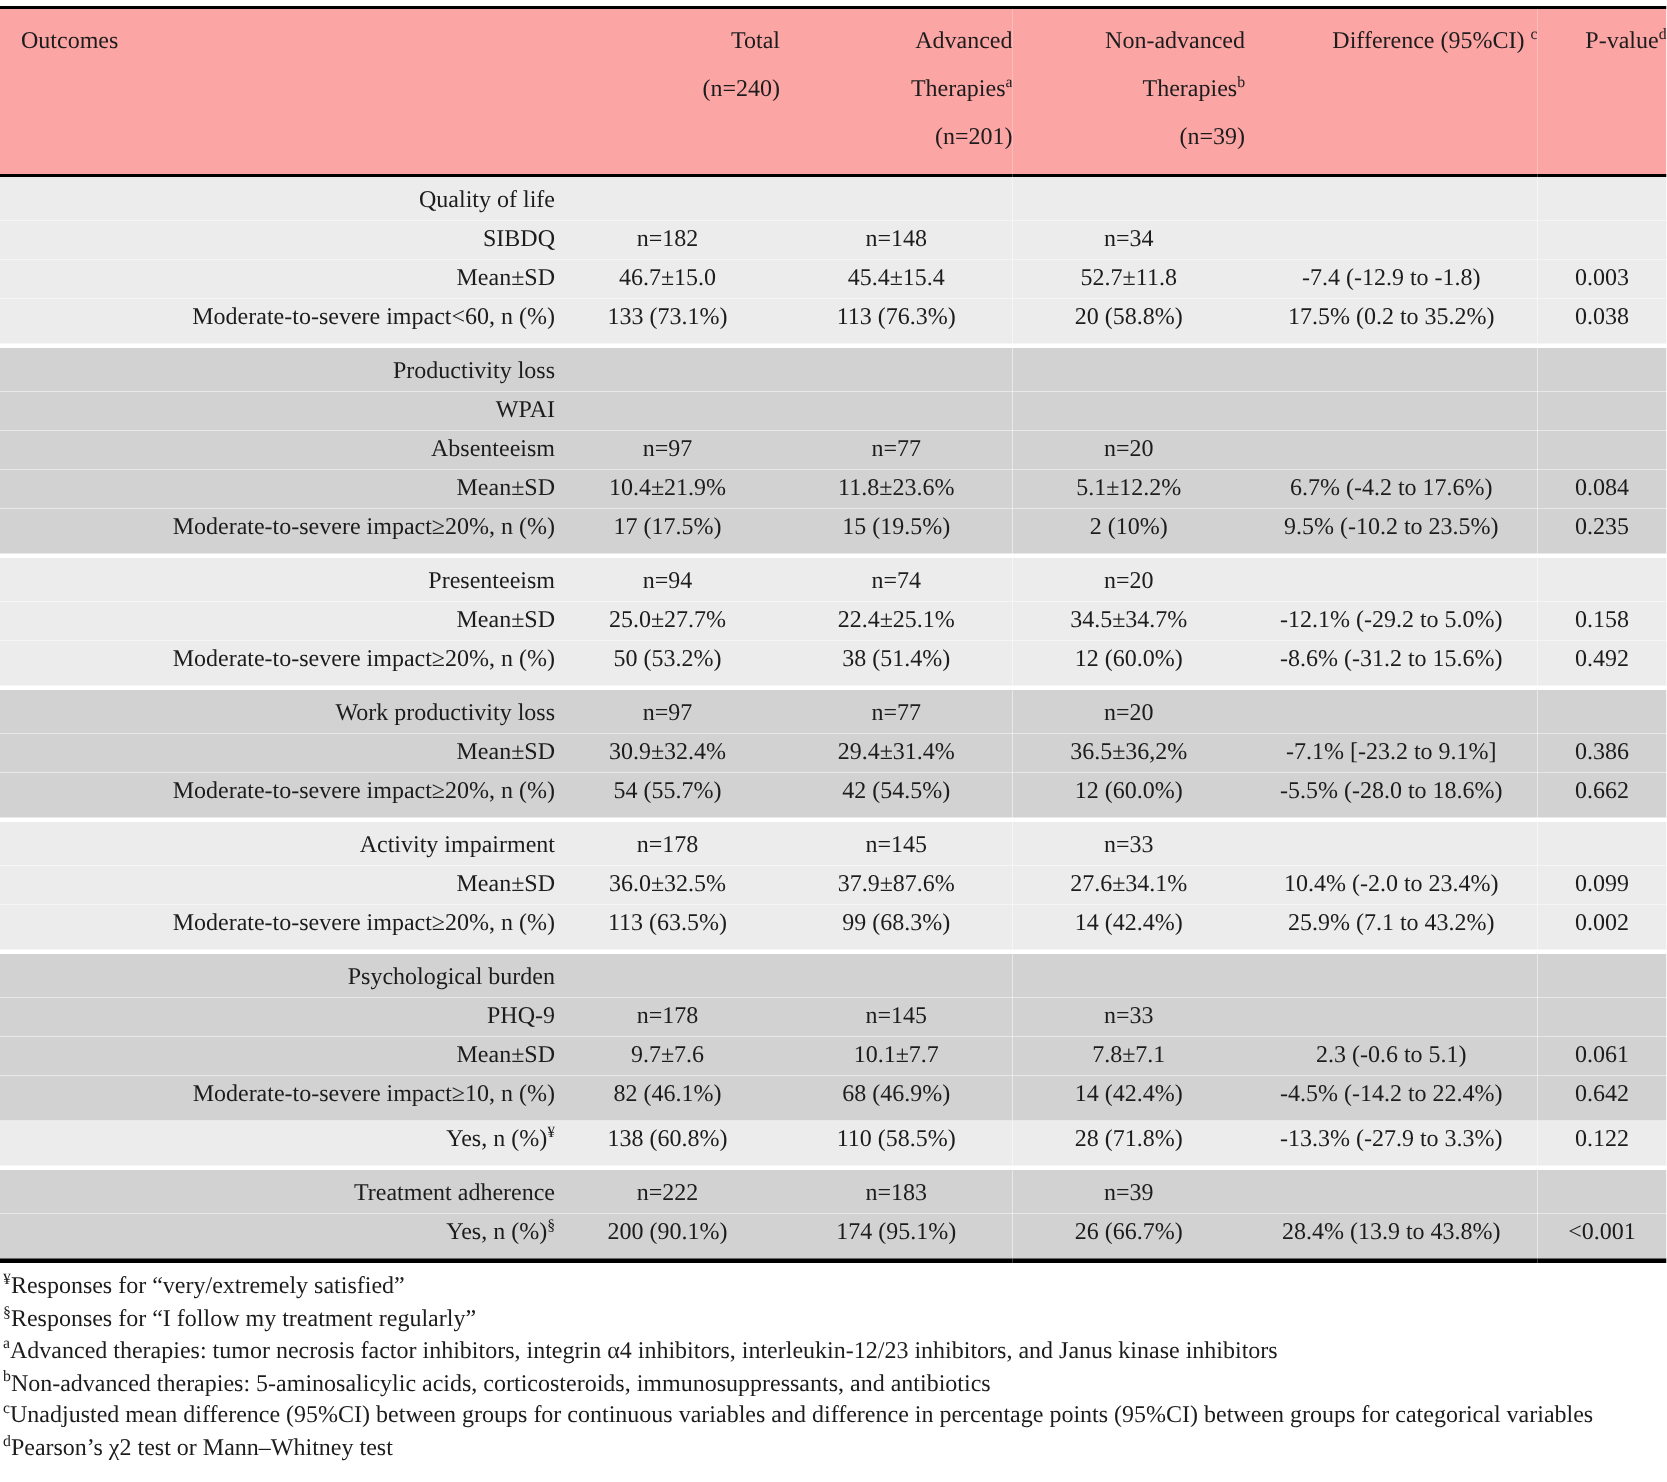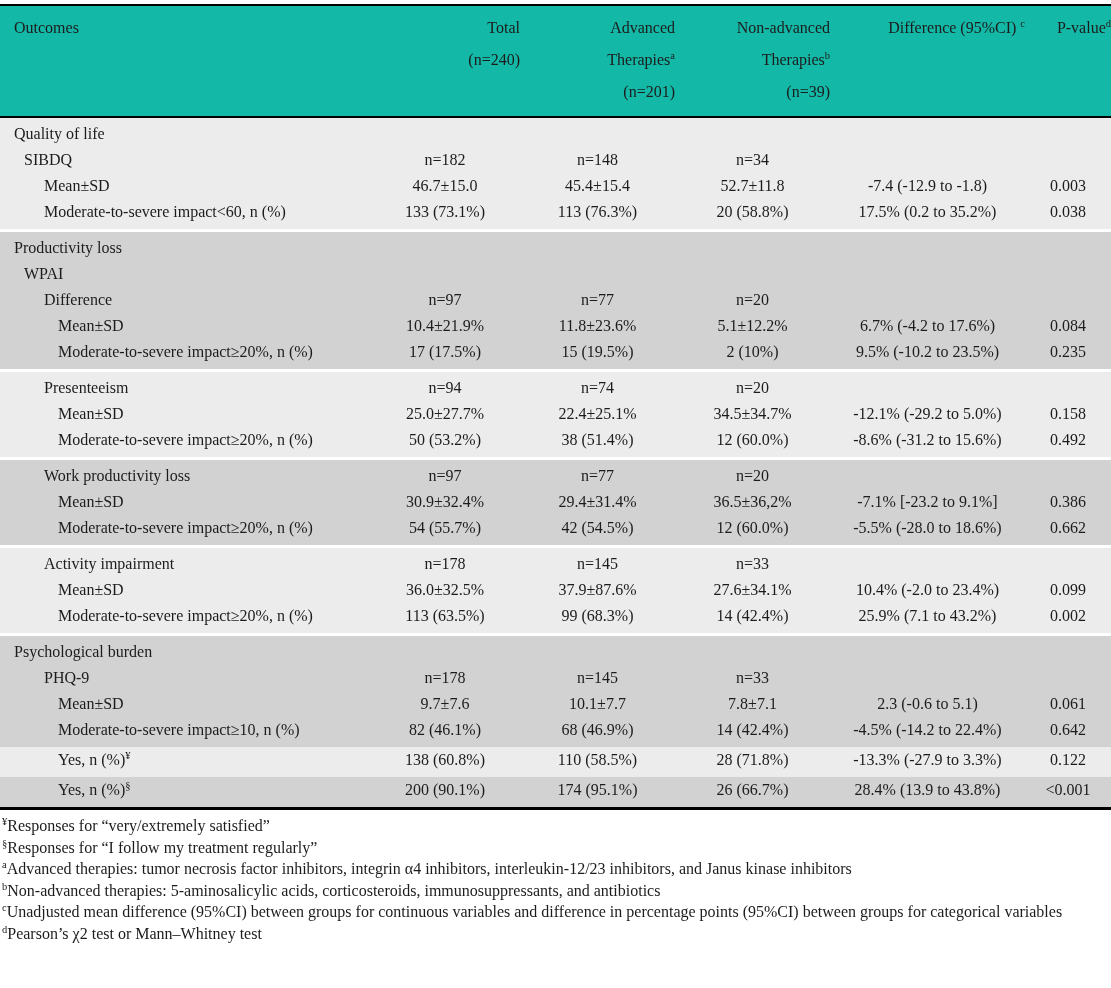--- a/index.html
+++ b/index.html
@@ -30,7 +30,7 @@
     vertical-align: top;
     padding: 6px 0 8px 0;
     border-bottom: 2px solid #000;
-    background: #14b8a6;
+    background: #fca5a5;
   }
   thead th.th-outcomes { text-align: left; padding-left: 14px; }
   .hline { line-height: 32px; text-align: right; white-space: nowrap; }

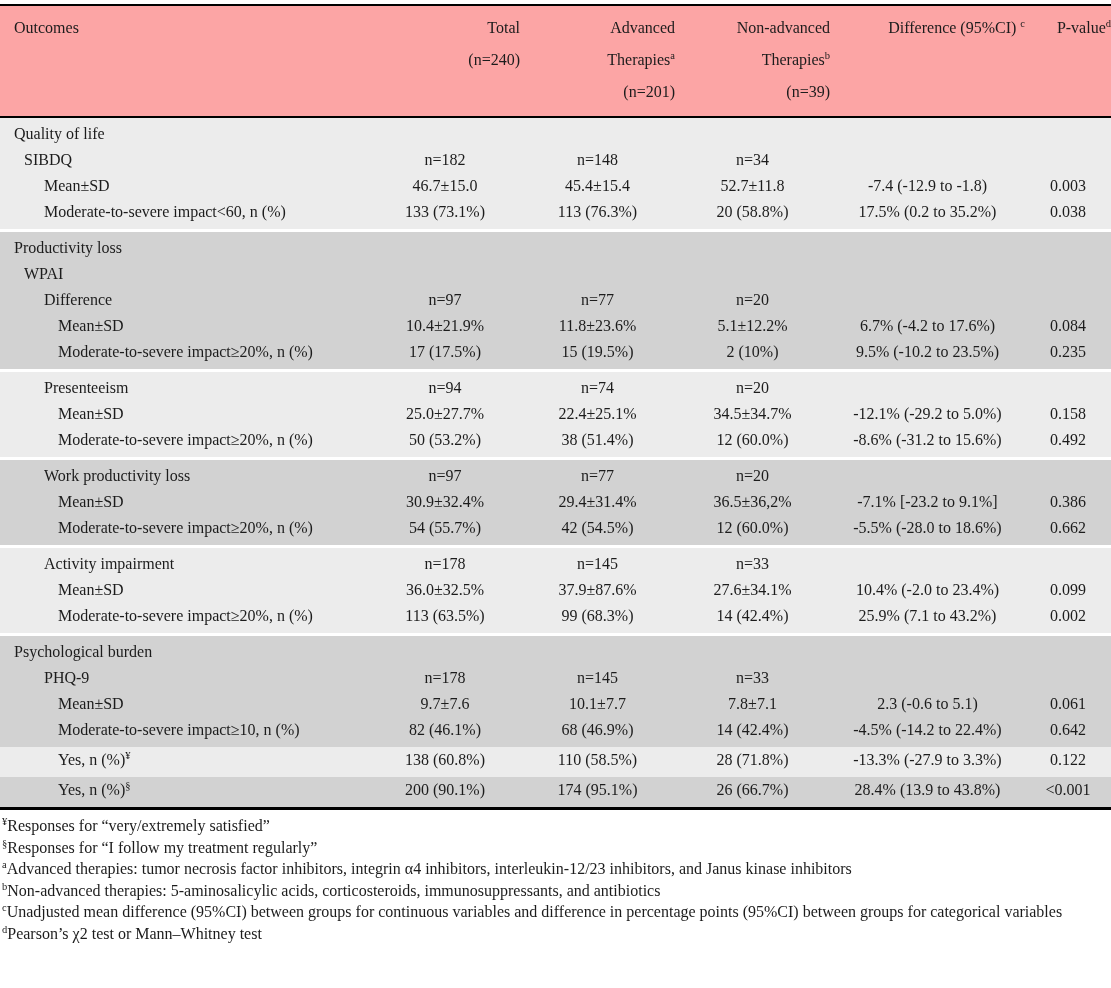--- a/index.html
+++ b/index.html
@@ -48,7 +48,7 @@
     white-space: nowrap;
     overflow: hidden;
   }
-  td.c-label { text-align: left; }
+  td.c-label { text-align: right; }
   td.c-data  { text-align: center; }
 
   tr.band-light td { background: var(--band-light, #ececec); }

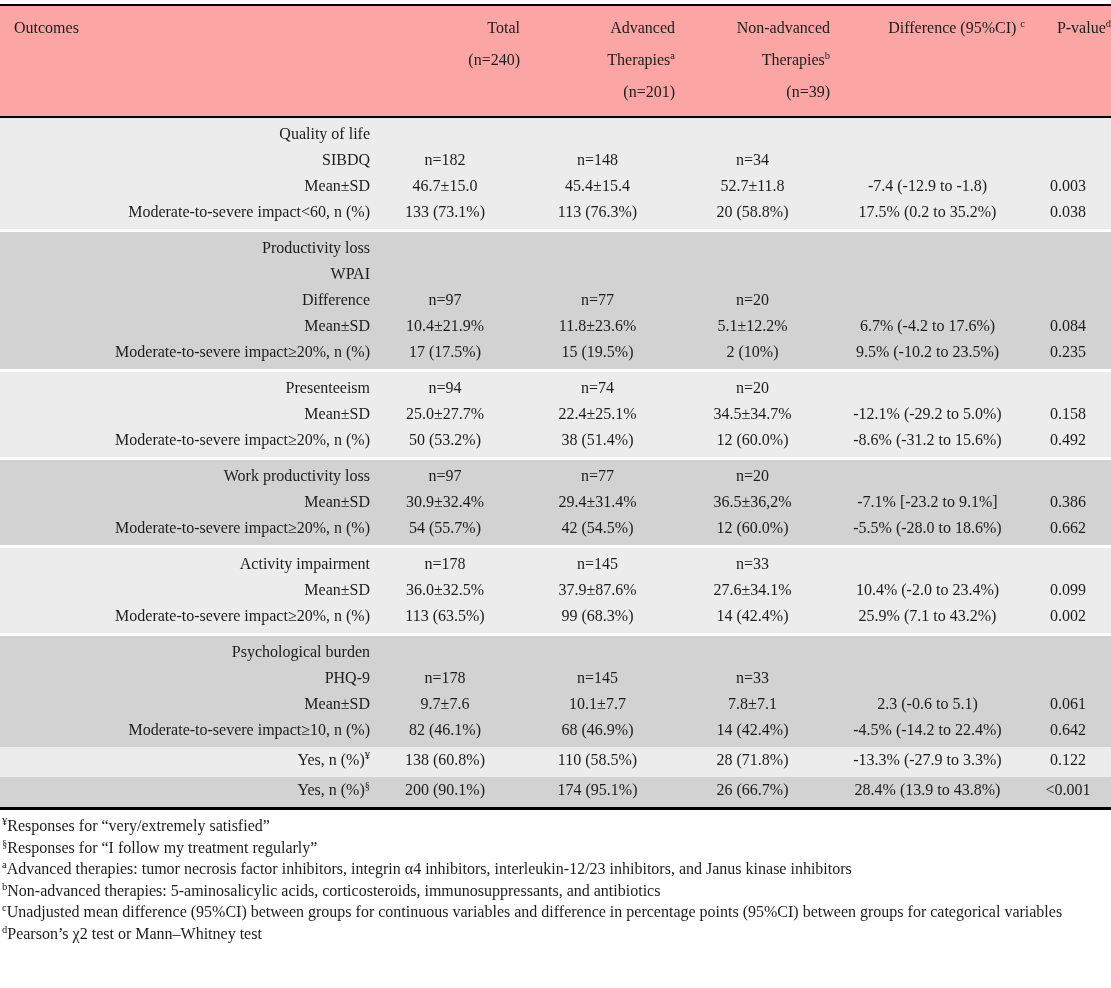--- a/index.html
+++ b/index.html
@@ -164,7 +164,7 @@
           <td class="c-data"></td>
         </tr>
         <tr class="band-dark">
-          <td class="c-label indent-2">Difference</td>
+          <td class="c-label indent-2">Absenteeism</td>
           <td class="c-data">n=97</td>
           <td class="c-data">n=77</td>
           <td class="c-data">n=20</td>

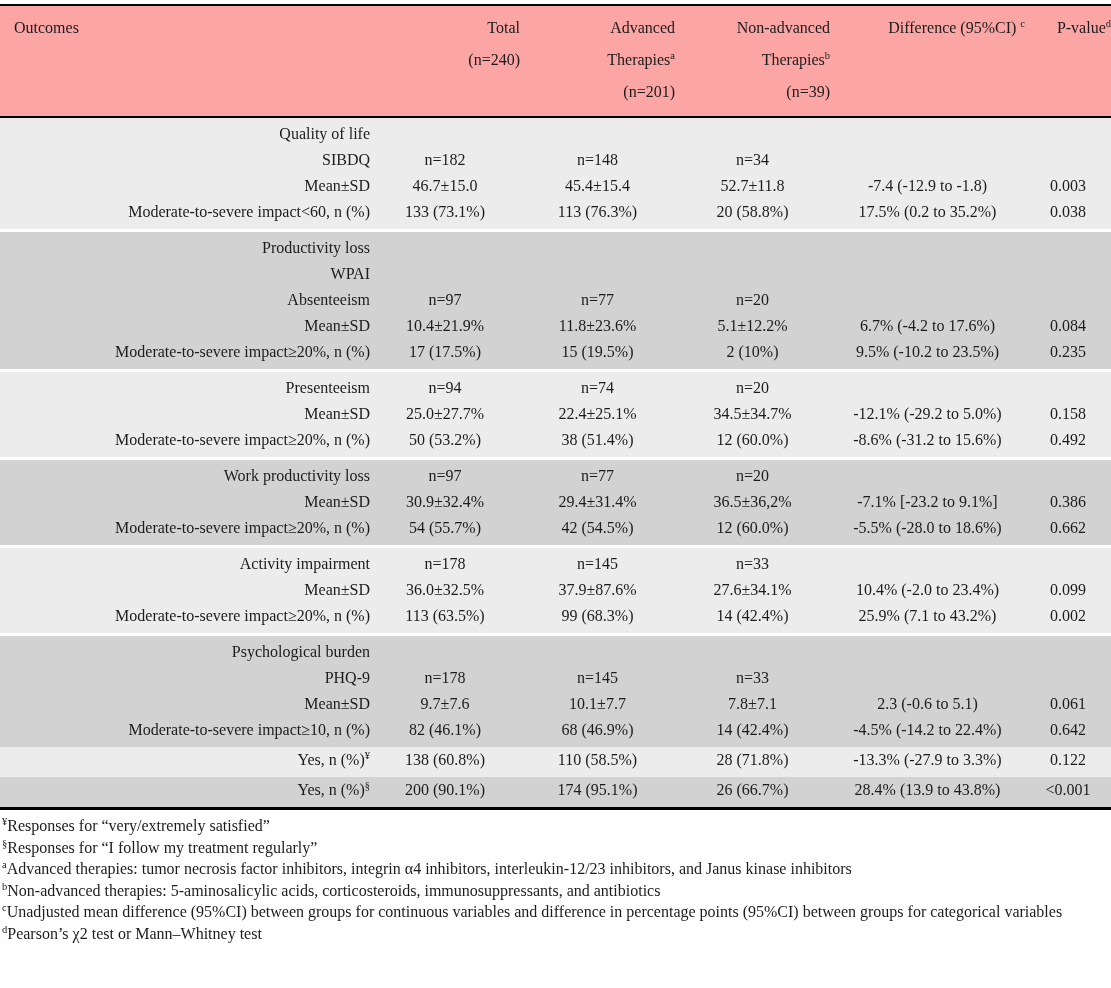--- a/index.html
+++ b/index.html
@@ -299,6 +299,14 @@
           <td class="c-data">-13.3% (-27.9 to 3.3%)</td>
           <td class="c-data">0.122</td>
         </tr>
+        <tr class="band-dark gap sec-first">
+          <td class="c-label indent-0">Treatment adherence</td>
+          <td class="c-data">n=222</td>
+          <td class="c-data">n=183</td>
+          <td class="c-data">n=39</td>
+          <td class="c-data"></td>
+          <td class="c-data"></td>
+        </tr>
         <tr class="band-dark sec-last">
           <td class="c-label indent-3">Yes, n (%)<sup>§</sup></td>
           <td class="c-data">200 (90.1%)</td>

